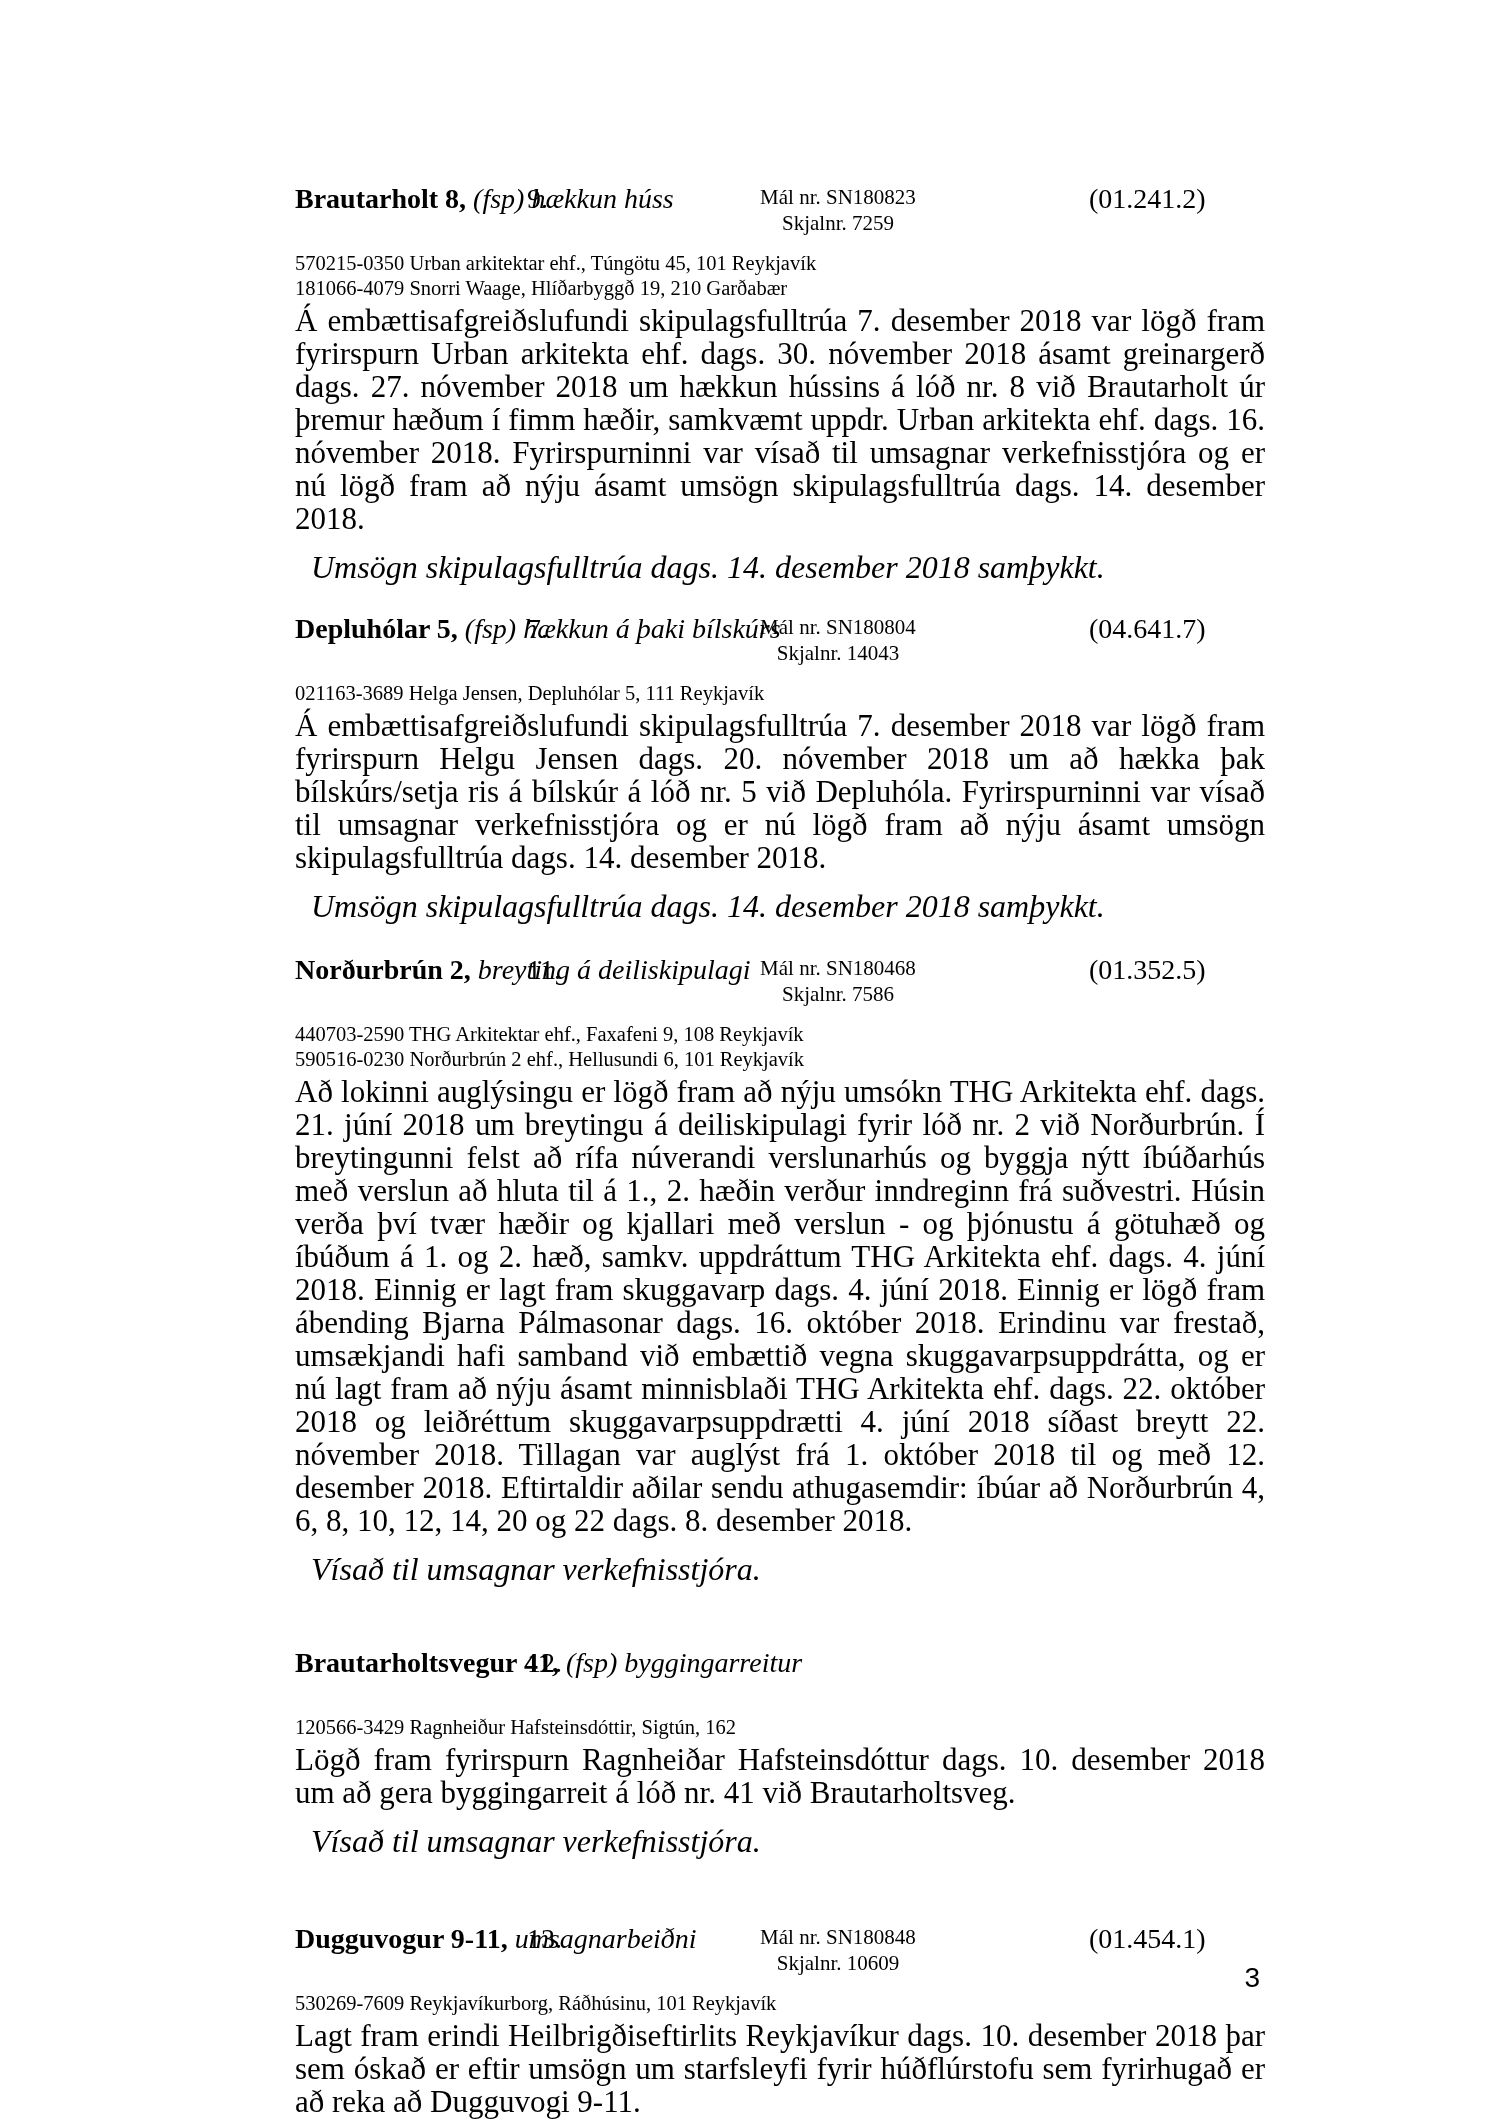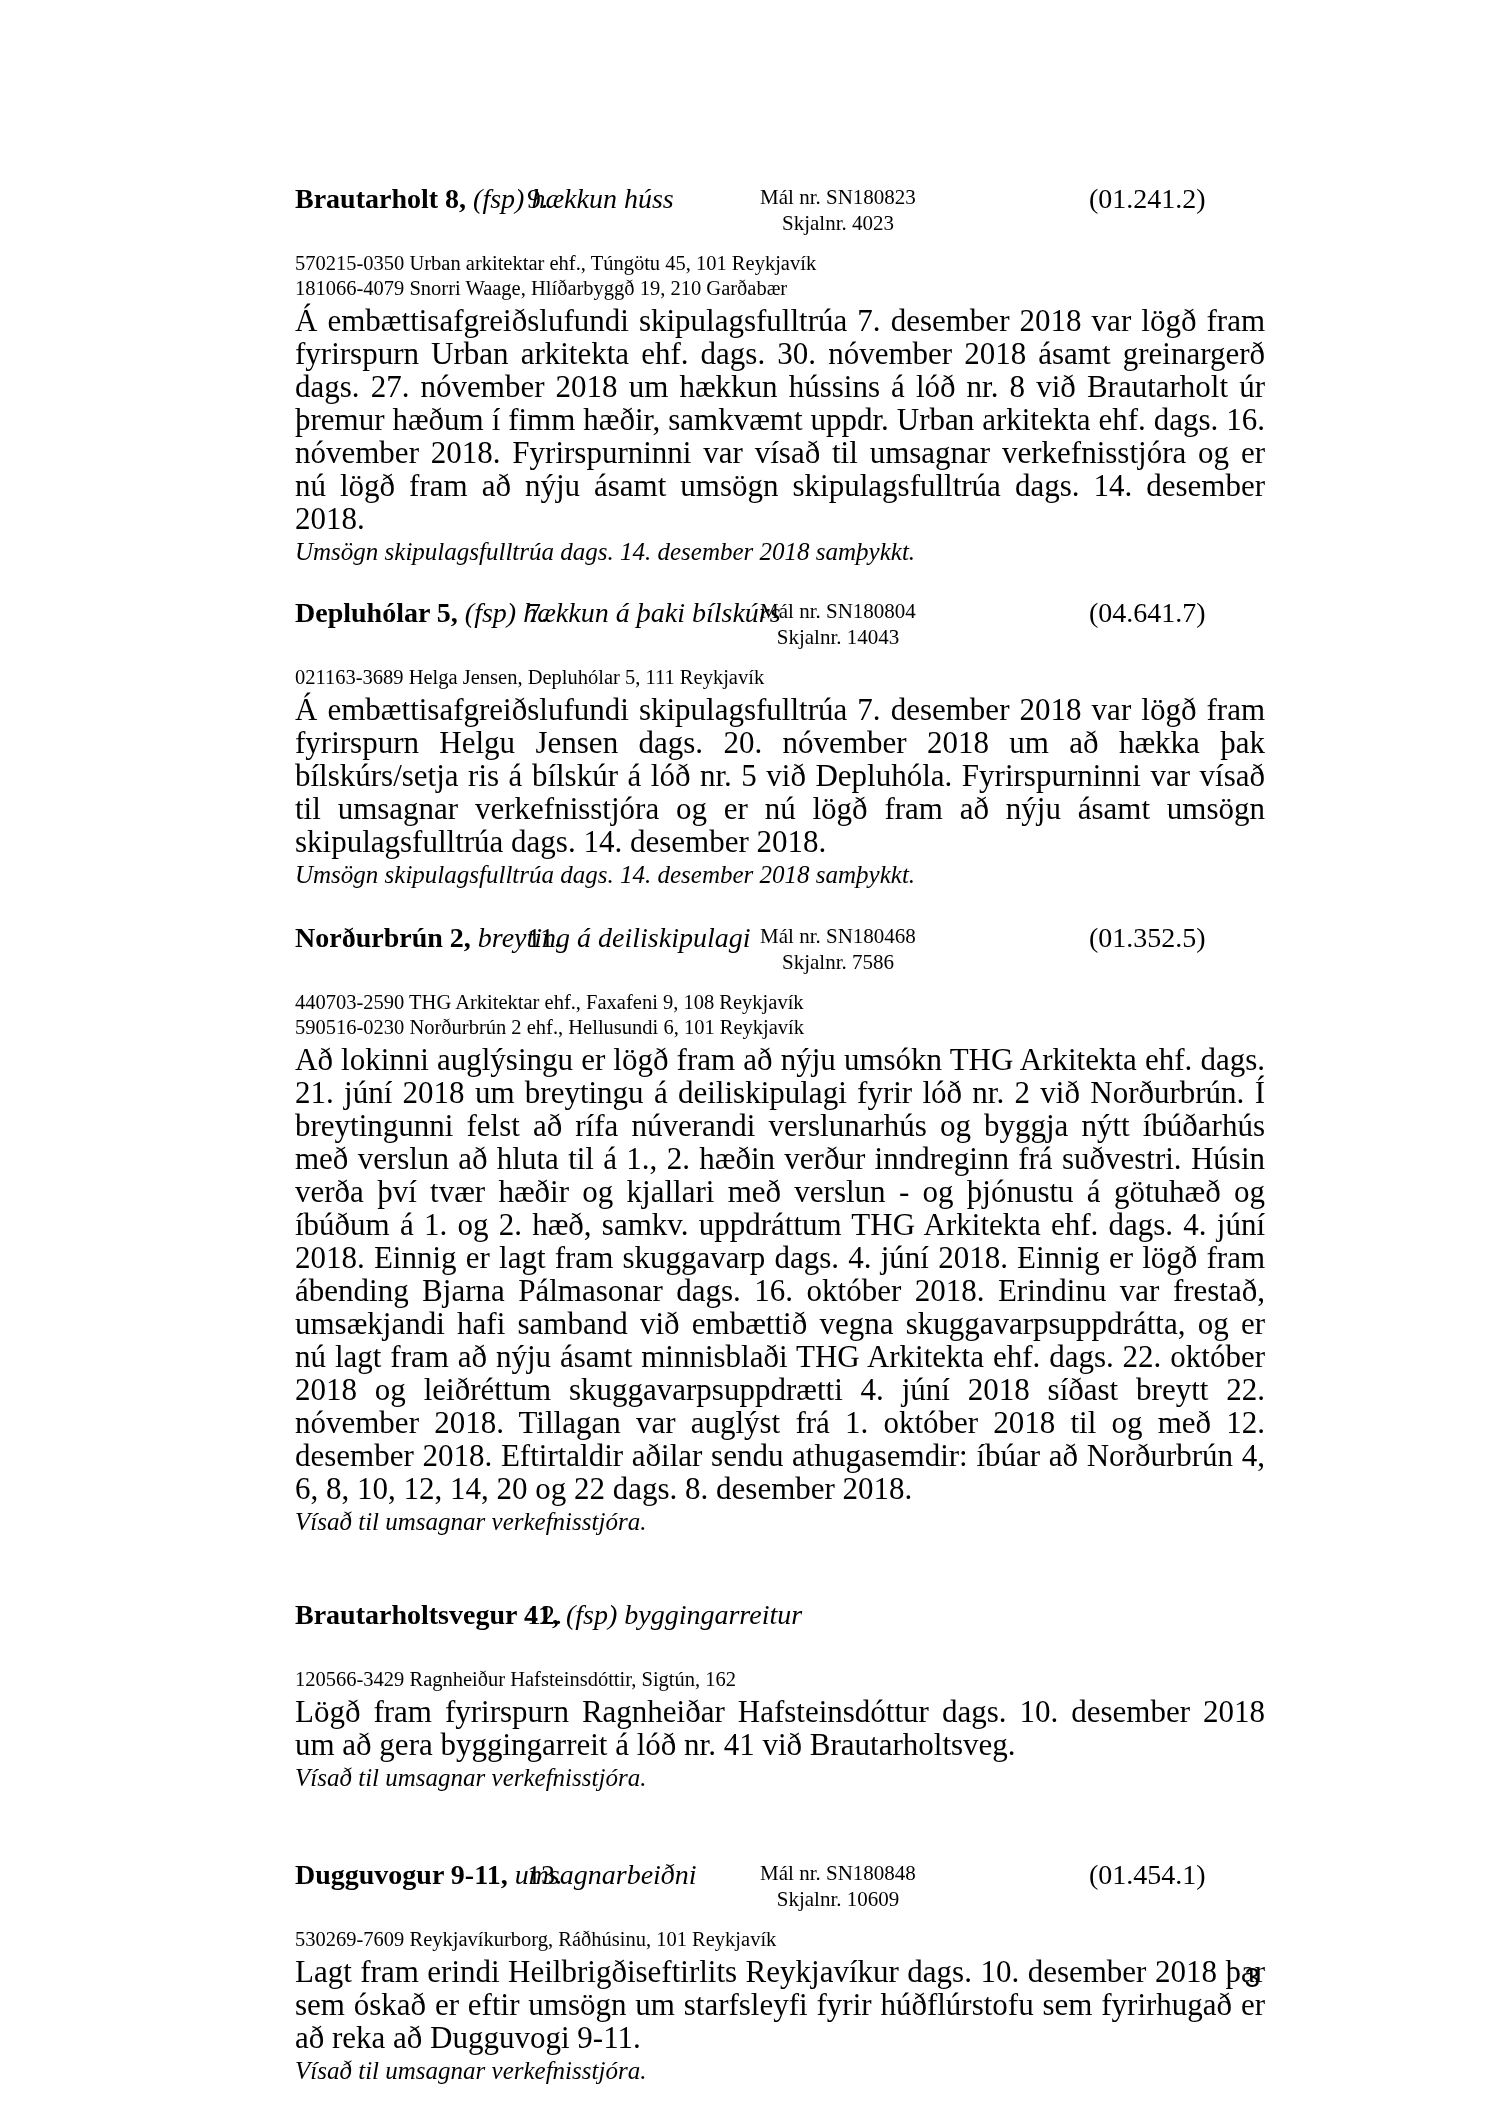--- a/index.html
+++ b/index.html
@@ -102,7 +102,7 @@
       <span class="code">(01.241.2)</span>
       <div class="meta">
         <div>Mál nr. SN180823</div>
-        <div>Skjalnr. 4023</div>
+        <div>Skjalnr. 7259</div>
       </div>
     </div>
     <div class="addresses">570215-0350 Urban arkitektar ehf., Túngötu 45, 101 Reykjavík

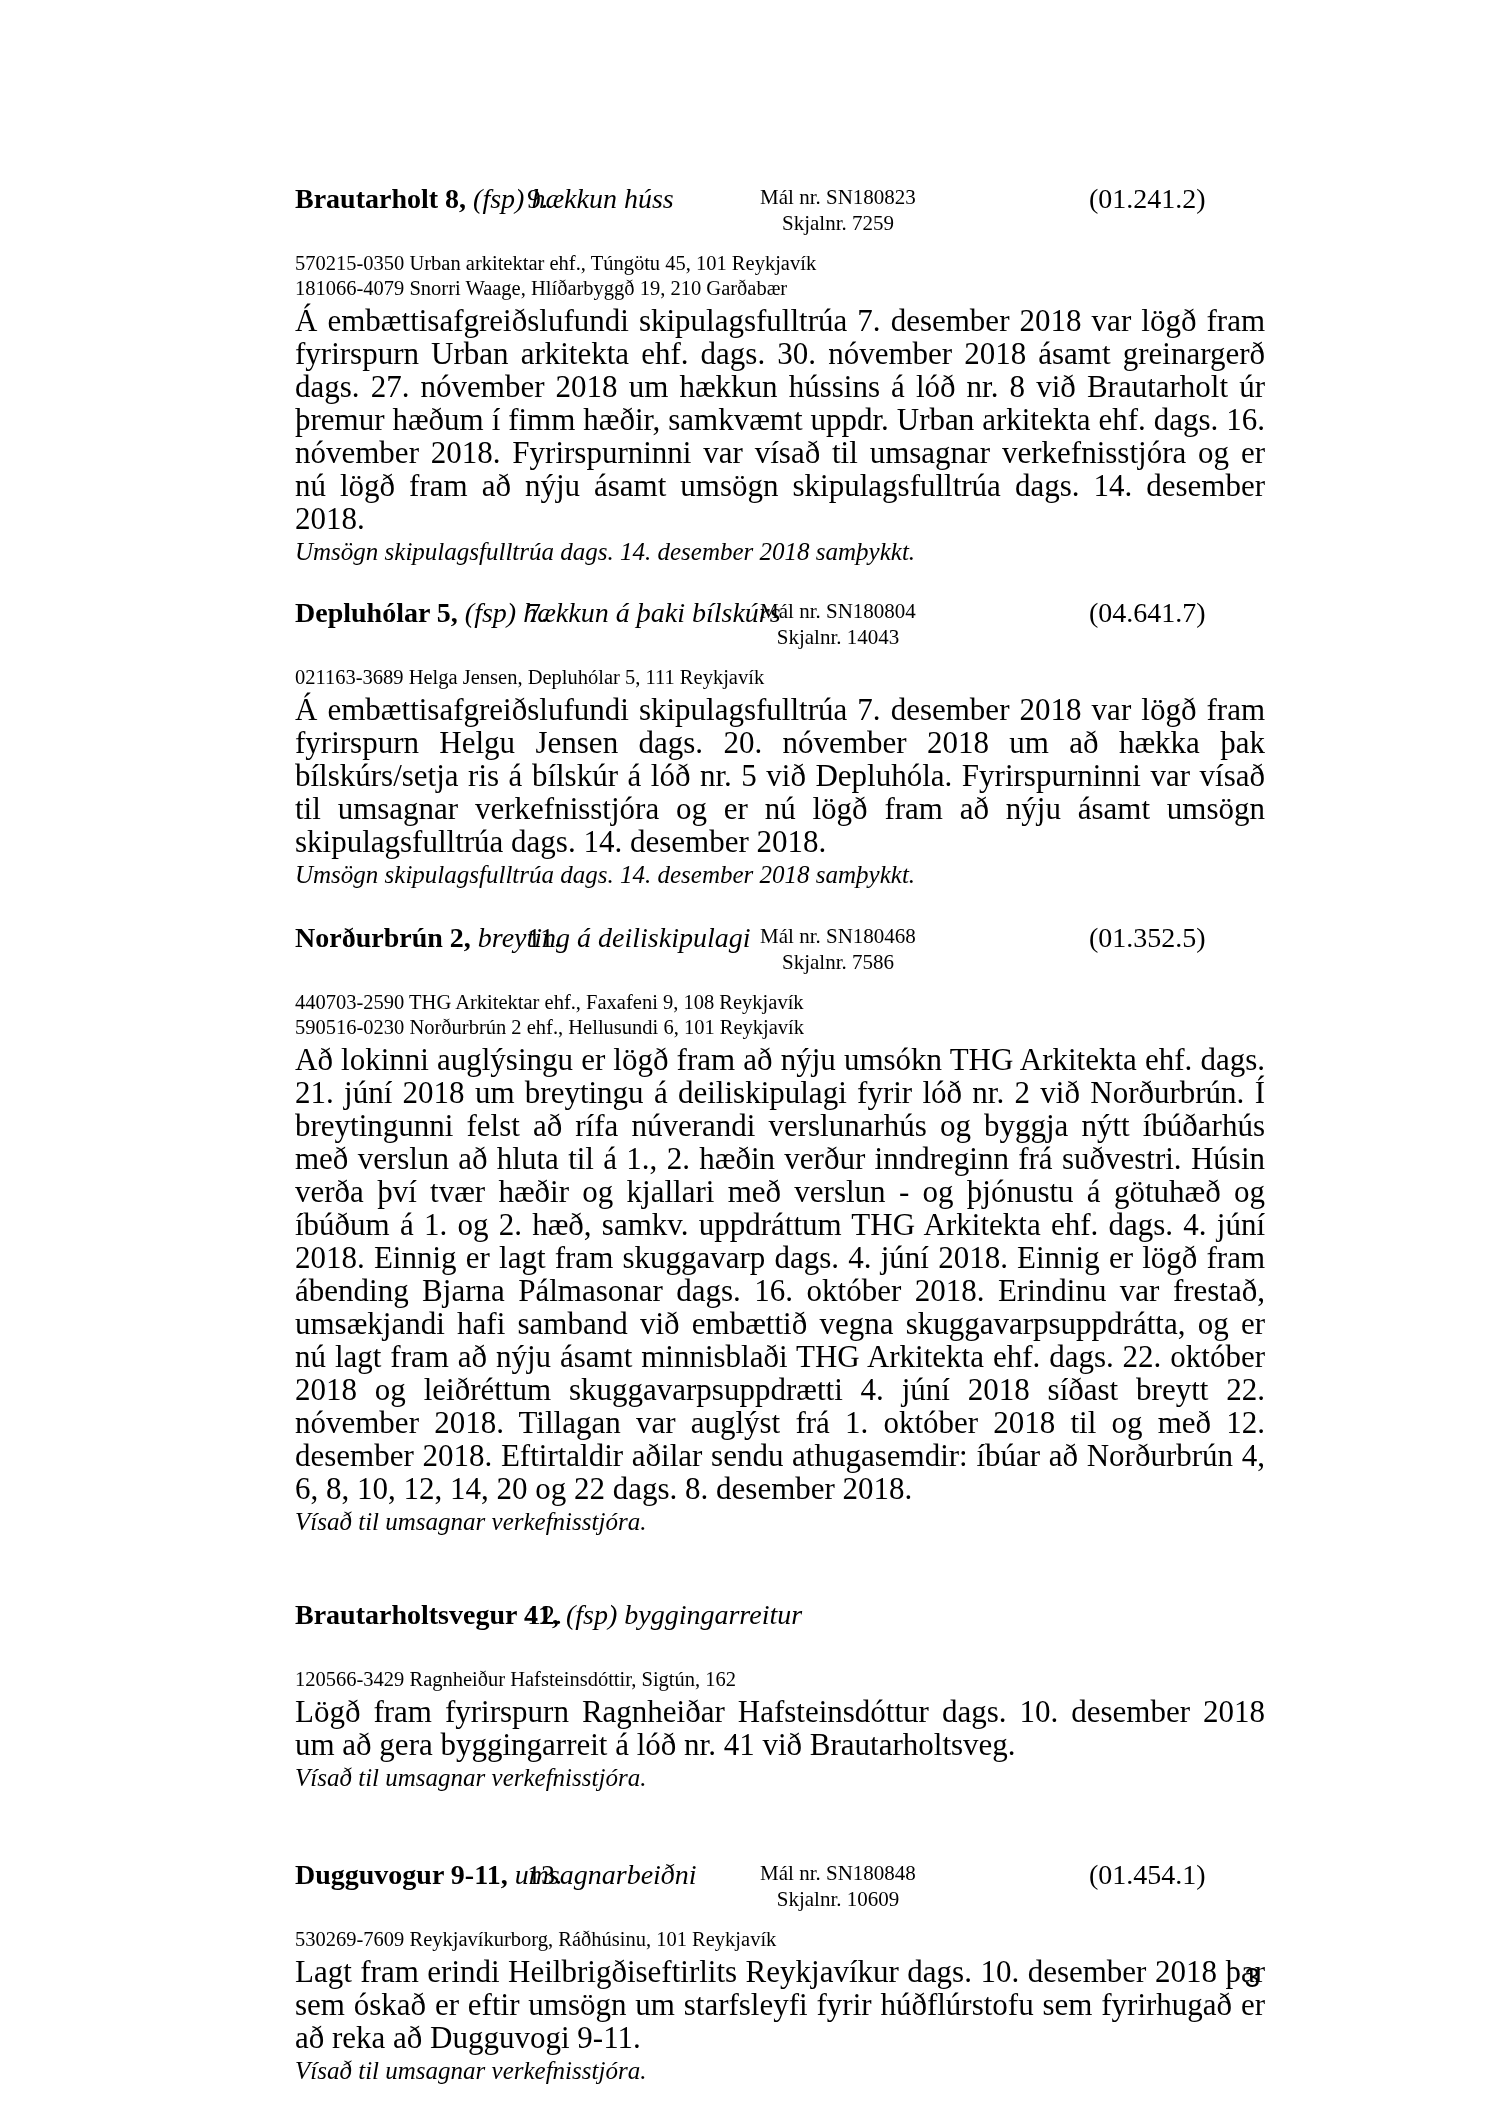--- a/index.html
+++ b/index.html
@@ -76,8 +76,8 @@
     text-align: justify;
   }
   .verdict {
-    margin: 0;
-    font-size: 25px;
+    margin: 16px;
+    font-size: 32px;
     line-height: 33px;
     font-style: italic;
   }

